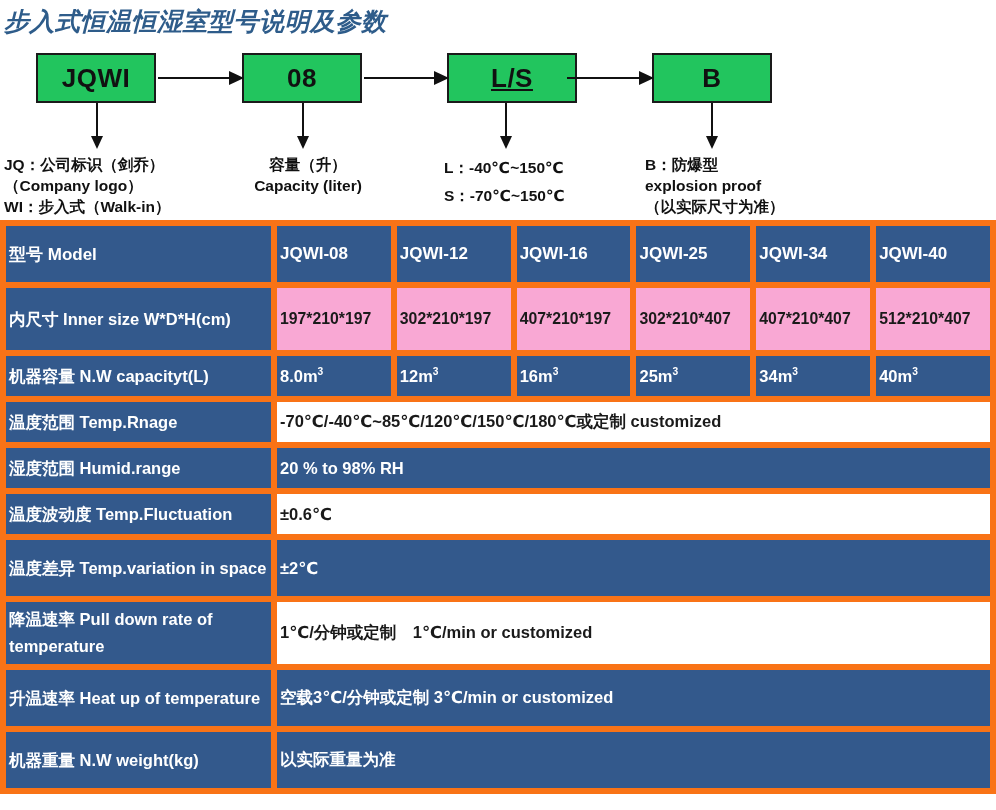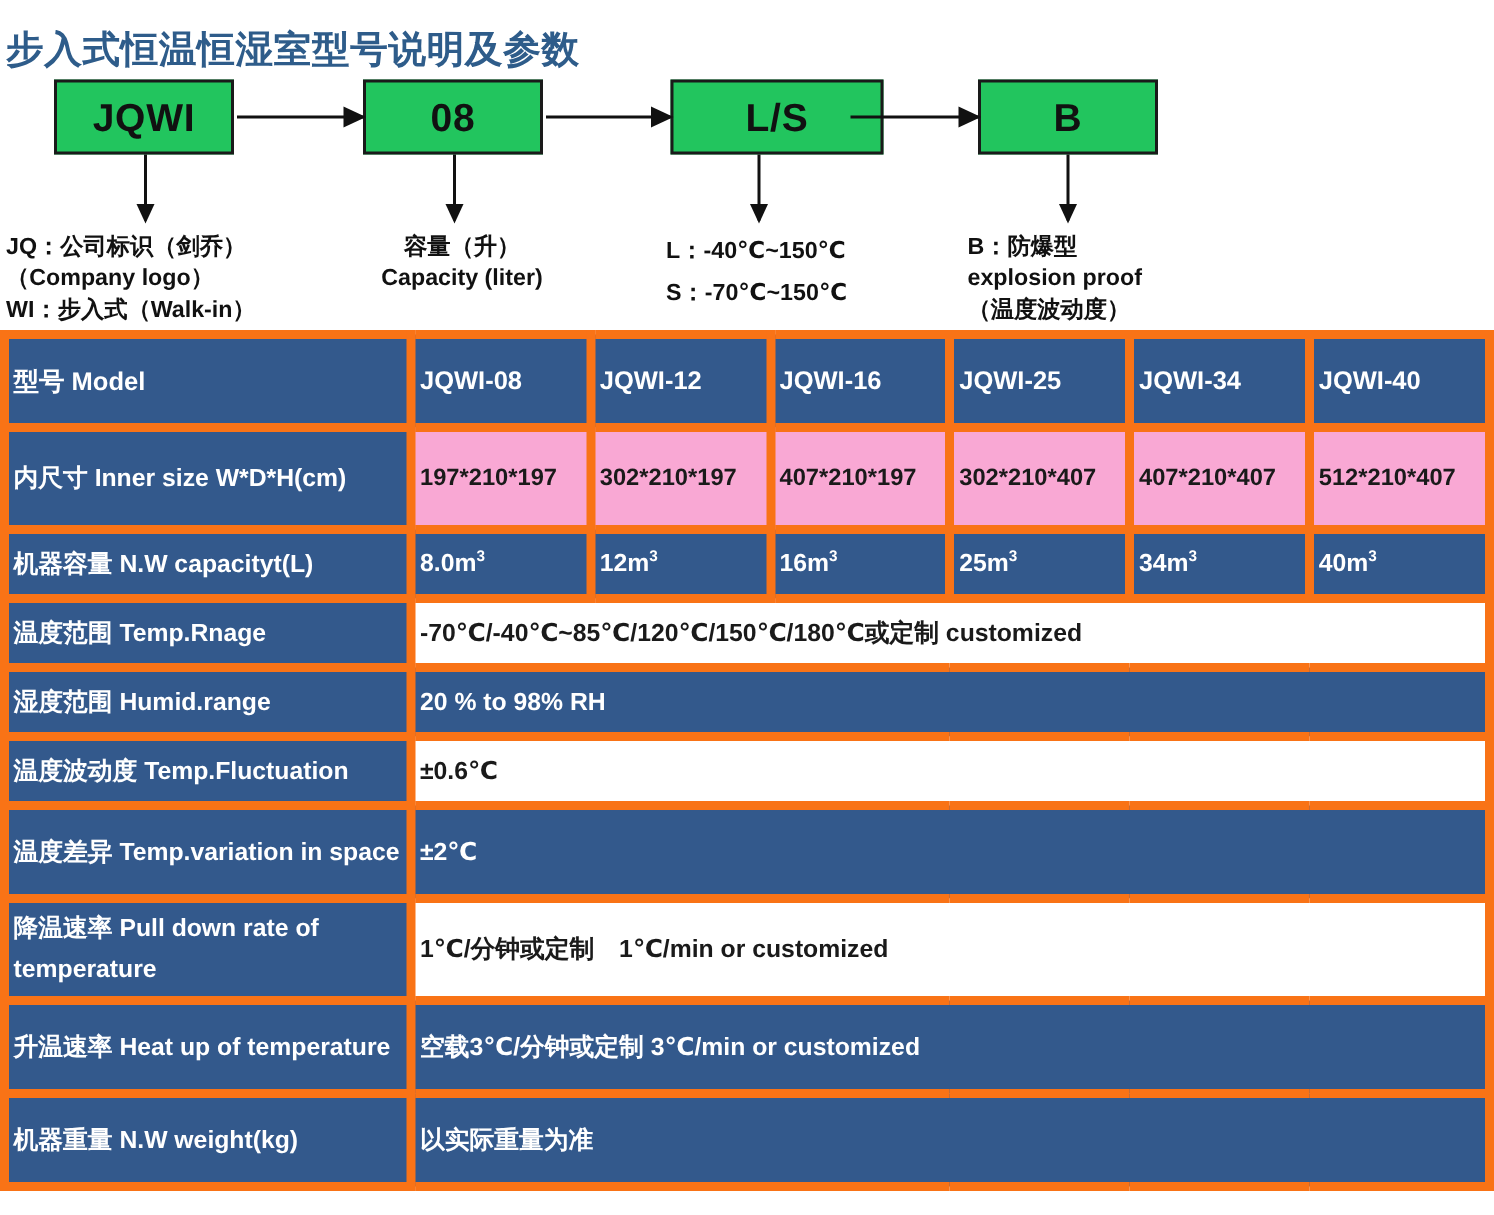--- a/index.html
+++ b/index.html
@@ -26,13 +26,14 @@
   .page-title {
     position: absolute;
     left: 4px;
-    top: 16px;
+    top: 4px;
     font-size: 25px;
     font-weight: bold;
     color: #2e5c8a;
     letter-spacing: 0.5px;
     line-height: 34px;
     white-space: nowrap;
+    font-style: italic;
   }
 
   

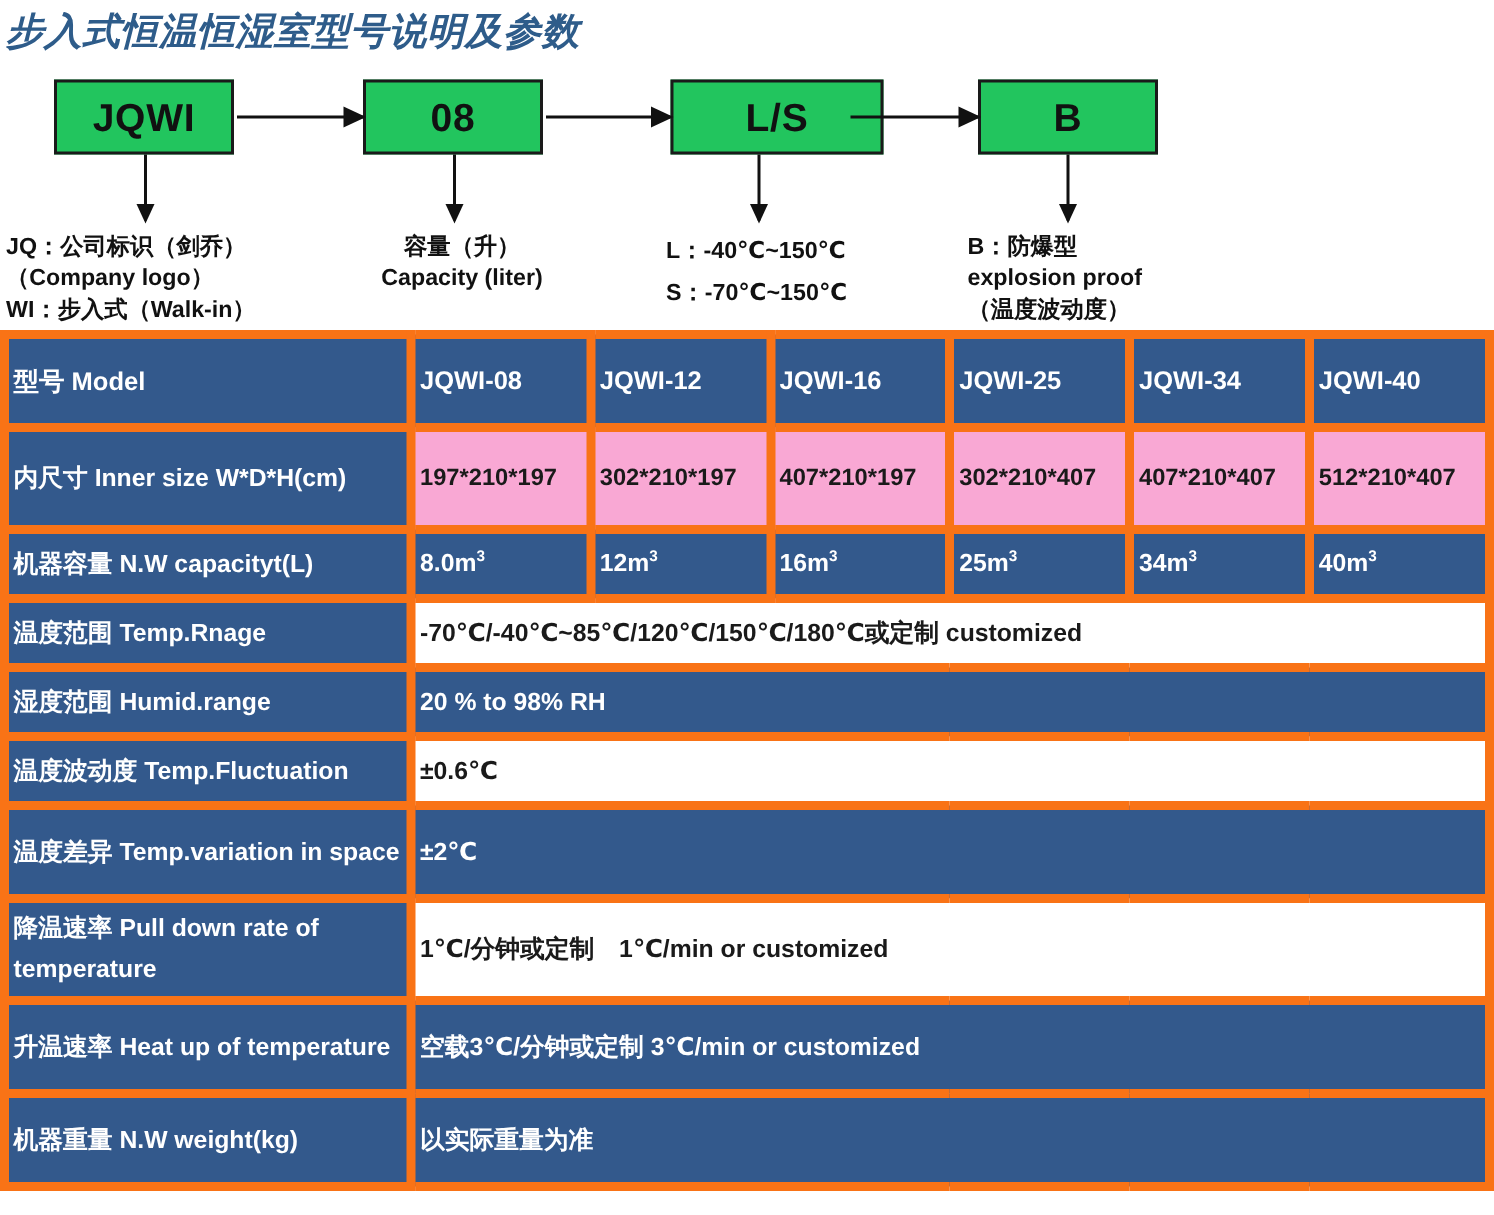--- a/index.html
+++ b/index.html
@@ -59,7 +59,7 @@
   }
   .box-1 { left: 36px;  top: 9px; width: 120px; height: 50px; }
   .box-2 { left: 242px; top: 9px; width: 120px; height: 50px; }
-  .box-3 { left: 447px; top: 9px; width: 142px; height: 50px; }
+  .box-3 { left: 447px; top: 9px; width: 130px; height: 50px; text-decoration: underline; }
   .box-4 { left: 652px; top: 9px; width: 120px; height: 50px; }
 
   

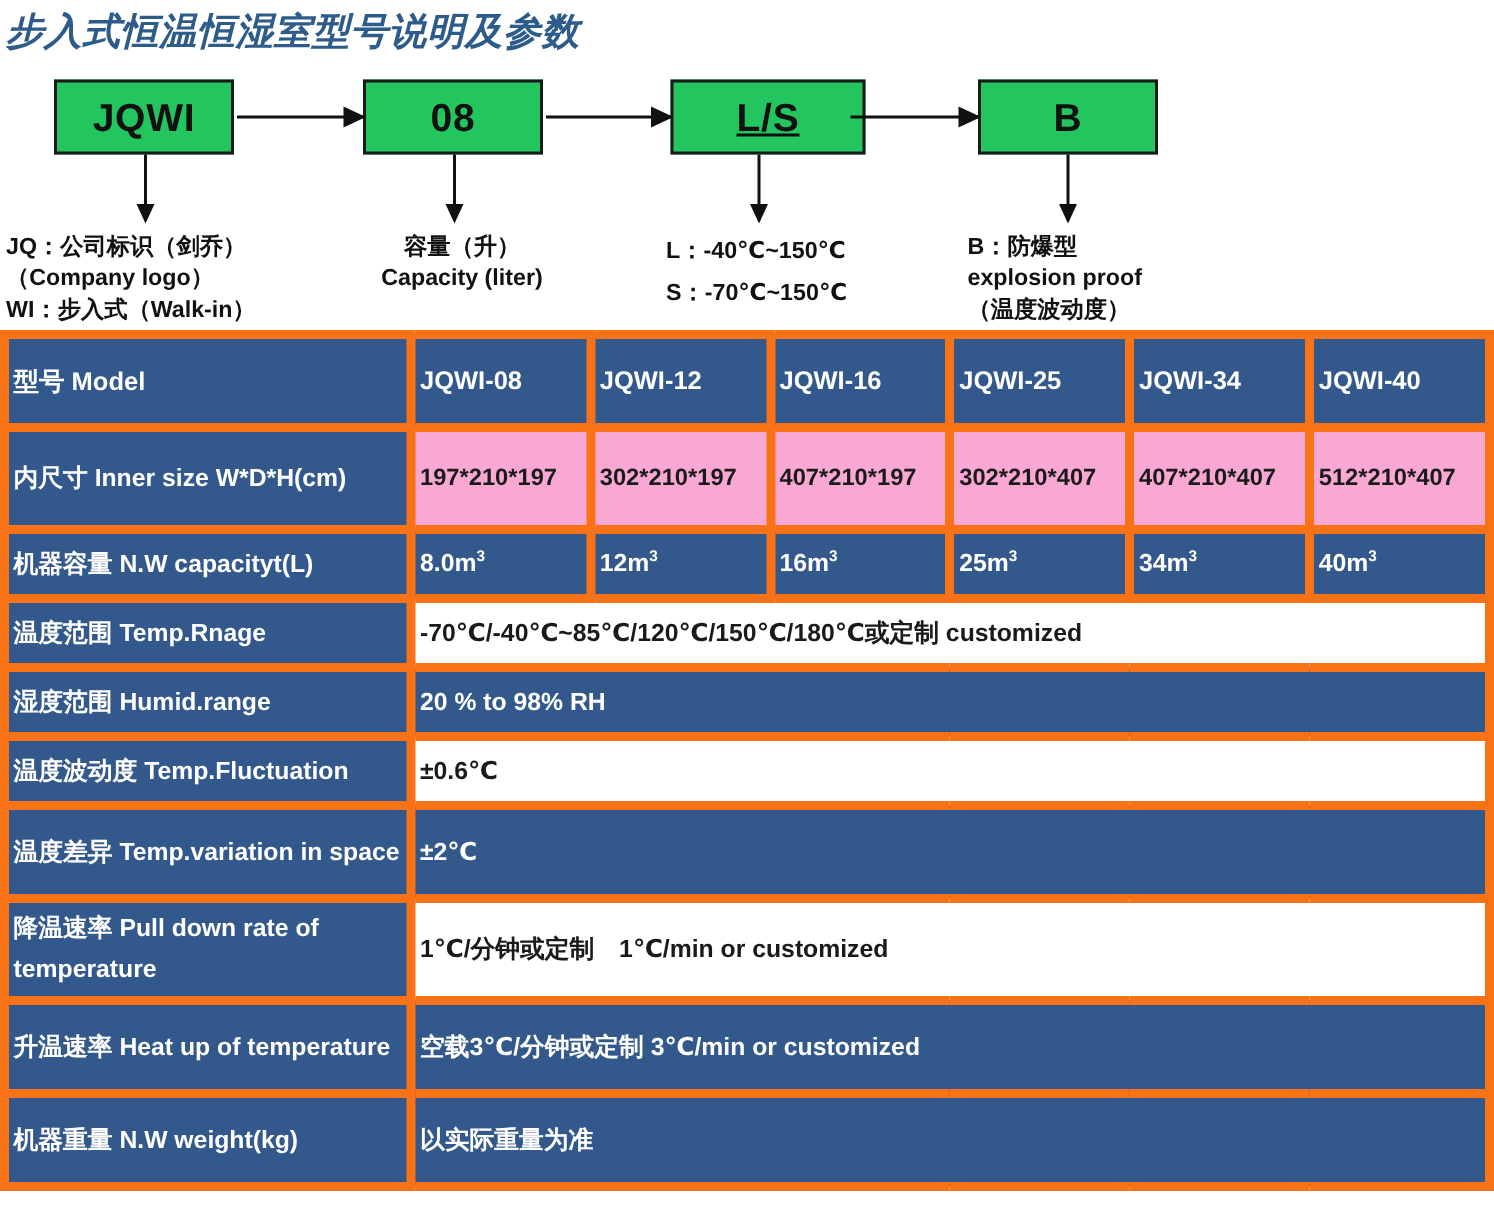--- a/index.html
+++ b/index.html
@@ -197,7 +197,7 @@
 S：-70℃~150℃</div>
     <div class="note note-4">B：防爆型
 explosion proof
-（温度波动度）</div>
+（以实际尺寸为准）</div>
   </div>
 
   <table class="spec-table">

